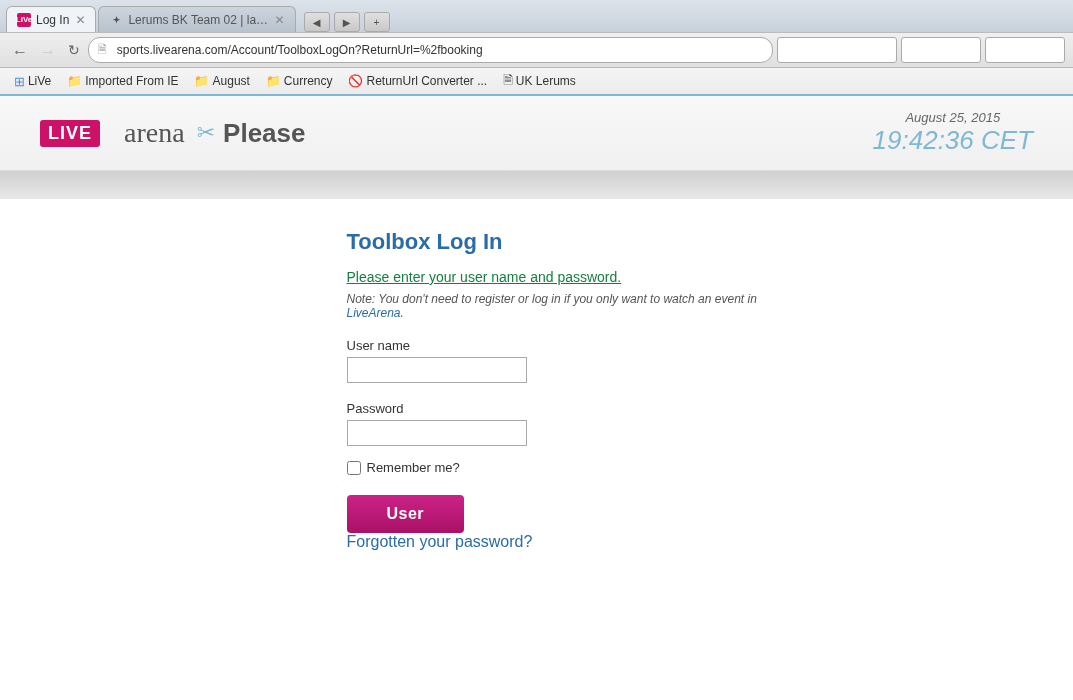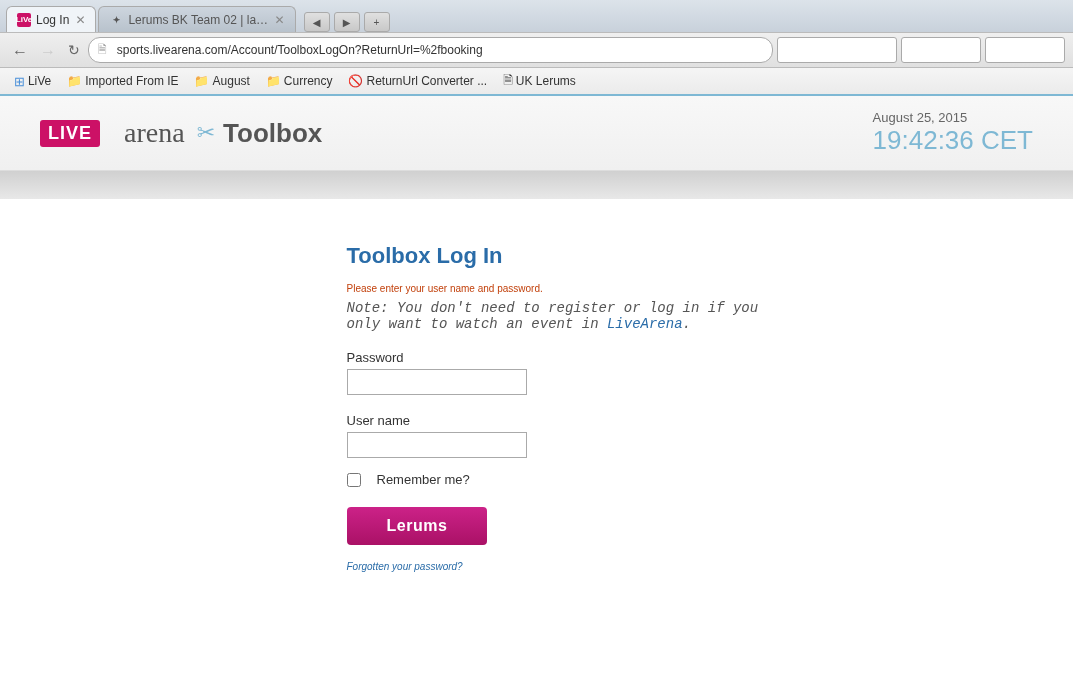--- a/index.html
+++ b/index.html
@@ -139,7 +139,7 @@
       <span class="logo-arena">arena</span>
 
       <span style="color:#7eb8d4;font-size:22px;margin-left:4px;">✂</span>
-      <span class="logo-toolbox" style="font-size:26px;color:#555;">Toolbox</span>
+      <span class="logo-toolbox" style="font-size:26px;color:#555;">Please</span>
     </div>
     <div class="datetime">
       <div class="date-text">August 25, 2015</div>

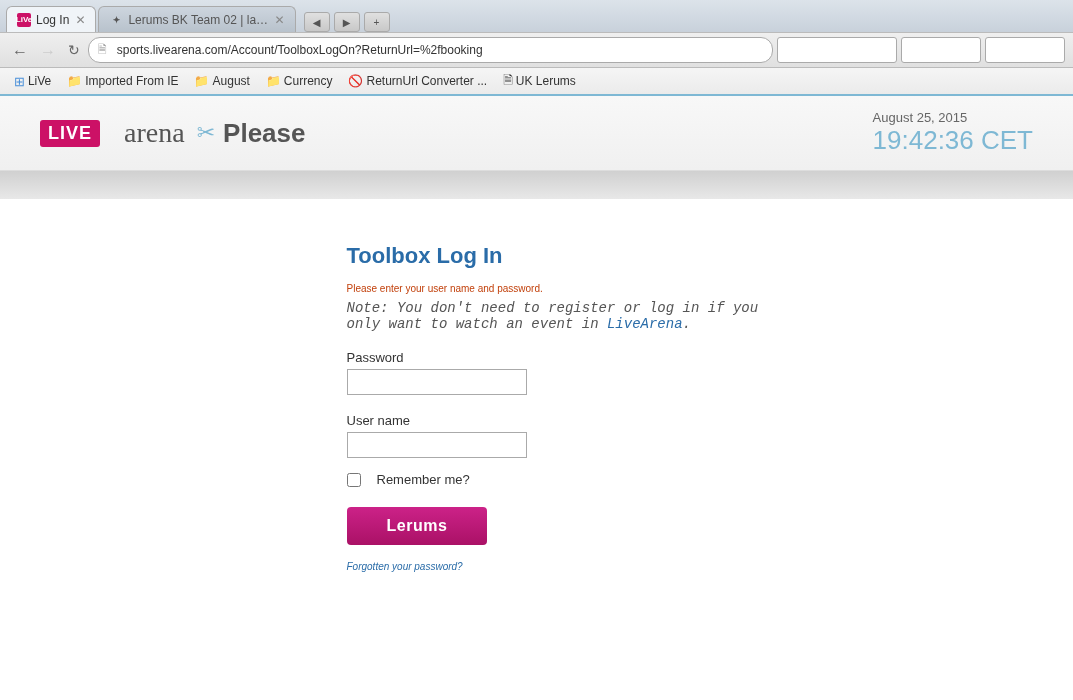--- a/index.html
+++ b/index.html
@@ -37,7 +37,7 @@
     .logo-live { background: #cc1166; color: white; font-weight: bold; font-size: 18px; padding: 3px 8px; border-radius: 3px; letter-spacing: 1px; }
     .logo-arena { font-size: 28px; color: #555; font-weight: normal; margin-left: 16px; font-family: Liberation Serif, serif; }
     .logo-toolbox { font-size: 26px; color: #555; font-weight: bold; }
-    .datetime { text-align: left; }
+    .datetime { text-align: center; font-style: italic; }
     .date-text { font-size: 13px; color: #666; }
     .time-text { font-size: 26px; color: #7eb8d4; font-weight: normal; }
 

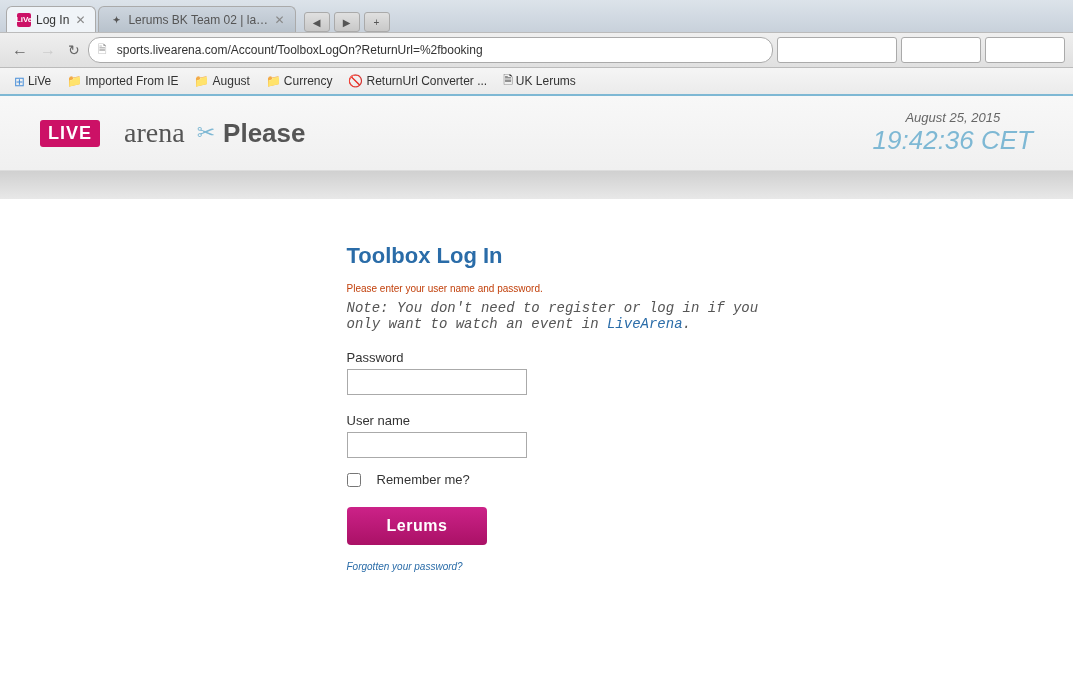--- a/index.html
+++ b/index.html
@@ -45,7 +45,7 @@
     .gray-banner { background: linear-gradient(to bottom, #d0d0d0, #e8e8e8); height: 28px; }
 
     
-    .main-area { background: #fff; padding: 44px 40px; min-height: 400px; }
+    .main-area { background: #fff; padding: 30px 40px; min-height: 400px; }
     .login-section { max-width: 500px; margin: 0 auto; padding-left: 60px; }
     .login-title { font-size: 22px; color: #2a6ca8; font-weight: bold; margin-bottom: 12px; }
     .login-desc { font-size: 10px; color: #c2410c; line-height: 1.5; }

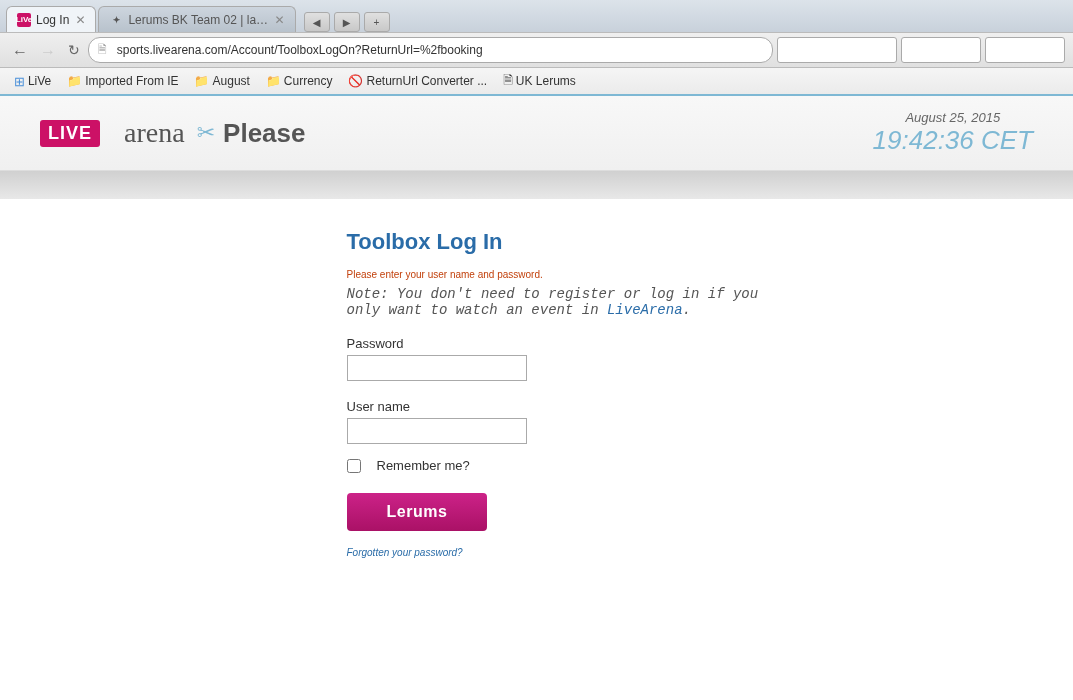--- a/index.html
+++ b/index.html
@@ -48,7 +48,7 @@
     .main-area { background: #fff; padding: 30px 40px; min-height: 400px; }
     .login-section { max-width: 500px; margin: 0 auto; padding-left: 60px; }
     .login-title { font-size: 22px; color: #2a6ca8; font-weight: bold; margin-bottom: 12px; }
-    .login-desc { font-size: 10px; color: #c2410c; line-height: 1.5; }
+    .login-desc { font-size: 14px; color: #15803d; line-height: 1.5; text-decoration: underline; }
     .login-note { font-style: italic; font-size: 14px; color: #555; margin-top: 4px; font-family: Liberation Mono, monospace; }
     .login-note a { color: #2a6ca8; text-decoration: none; }
     .form-group { margin-top: 18px; }

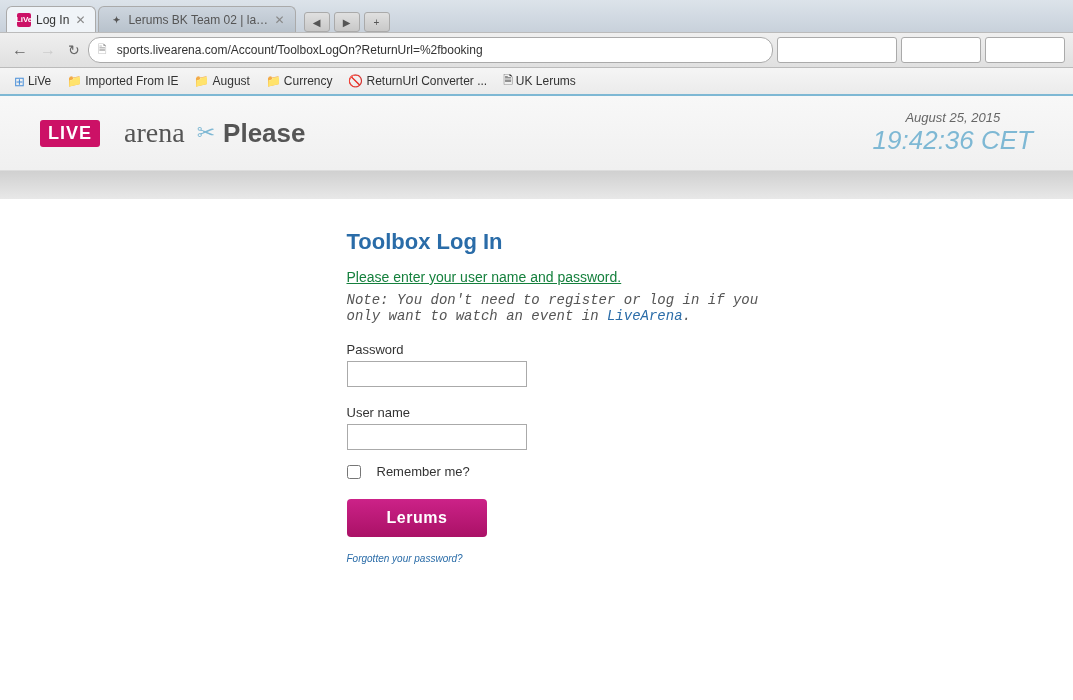--- a/index.html
+++ b/index.html
@@ -49,7 +49,7 @@
     .login-section { max-width: 500px; margin: 0 auto; padding-left: 60px; }
     .login-title { font-size: 22px; color: #2a6ca8; font-weight: bold; margin-bottom: 12px; }
     .login-desc { font-size: 14px; color: #15803d; line-height: 1.5; text-decoration: underline; }
-    .login-note { font-style: italic; font-size: 14px; color: #555; margin-top: 4px; font-family: Liberation Mono, monospace; }
+    .login-note { font-style: italic; font-size: 12px; color: #555; margin-top: 4px; }
     .login-note a { color: #2a6ca8; text-decoration: none; }
     .form-group { margin-top: 18px; }
     .form-label { font-size: 13px; color: #333; margin-bottom: 4px; display: block; }

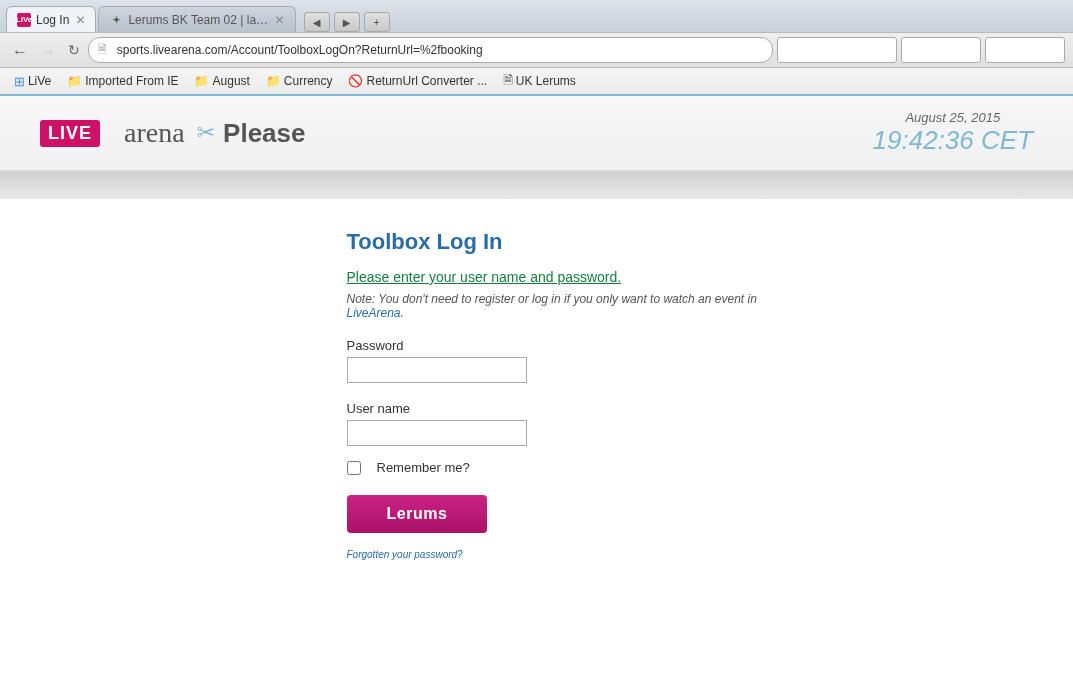--- a/index.html
+++ b/index.html
@@ -160,13 +160,13 @@
       </p>
 
       <div class="form-group">
-        <label class="form-label">Password</label>
-        <input class="form-input" type="password" style="">
+        <label class="form-label">User name</label>
+        <input class="form-input" type="text" style="">
       </div>
 
       <div class="form-group">
-        <label class="form-label">User name</label>
-        <input class="form-input" type="text" style="">
+        <label class="form-label">Password</label>
+        <input class="form-input" type="password" style="">
       </div>
 
       <div class="remember-row">

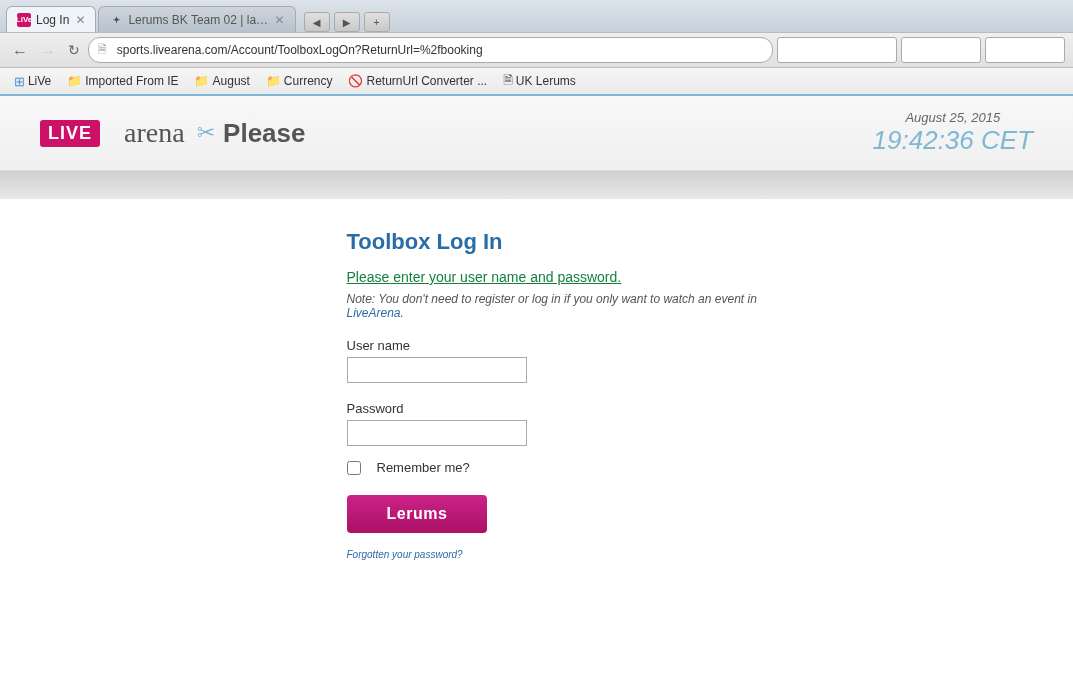--- a/index.html
+++ b/index.html
@@ -54,7 +54,7 @@
     .form-group { margin-top: 18px; }
     .form-label { font-size: 13px; color: #333; margin-bottom: 4px; display: block; }
     .form-input { width: 180px; height: 26px; border: 1px solid #aaa; padding: 0 6px; font-size: 13px; display: block; }
-    .remember-row { display: flex; align-items: center; gap: 16px; margin-top: 14px; }
+    .remember-row { display: flex; align-items: center; gap: 6px; margin-top: 14px; }
     .remember-checkbox { width: 14px; height: 14px; cursor: pointer; }
     .remember-label { font-size: 13px; color: #333; }
     .login-btn { margin-top: 20px; background: linear-gradient(to bottom, #cc2288, #aa1166); color: white; border: none; border-radius: 4px; padding: 10px 40px; font-size: 16px; font-weight: bold; cursor: pointer; letter-spacing: 0.5px; }

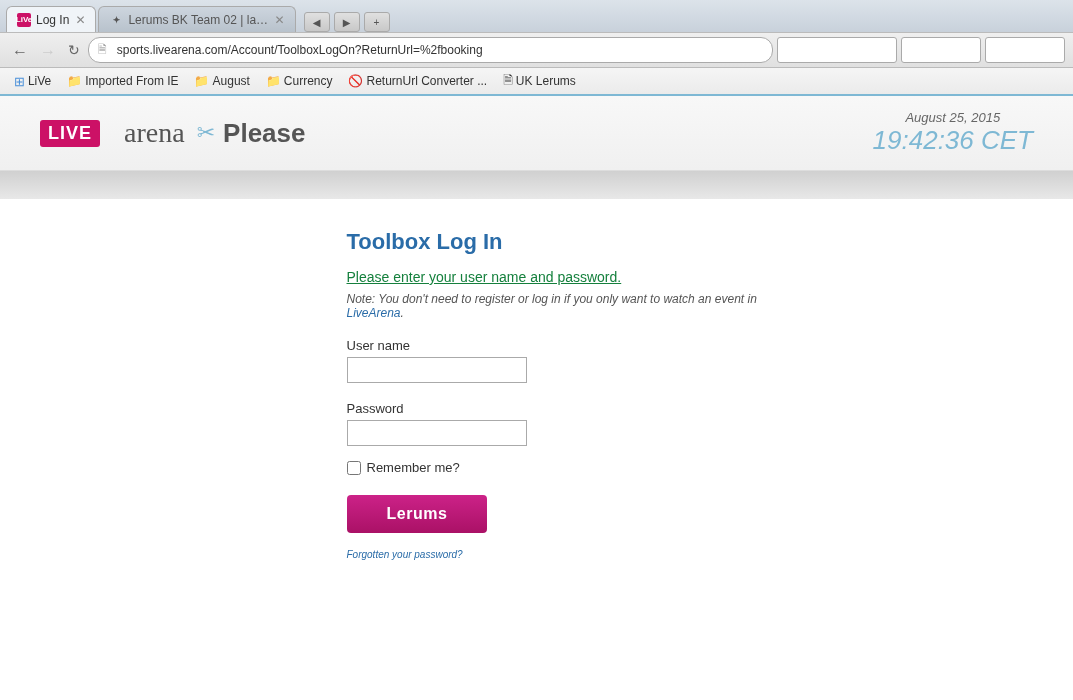--- a/index.html
+++ b/index.html
@@ -174,7 +174,7 @@
         <label class="remember-label">Remember me?</label>
       </div>
 
-      <button class="login-btn">Lerums</button>
+      <button class="login-btn">User</button>
 
       <a href="#" class="forgot-link">Forgotten your password?</a>
 

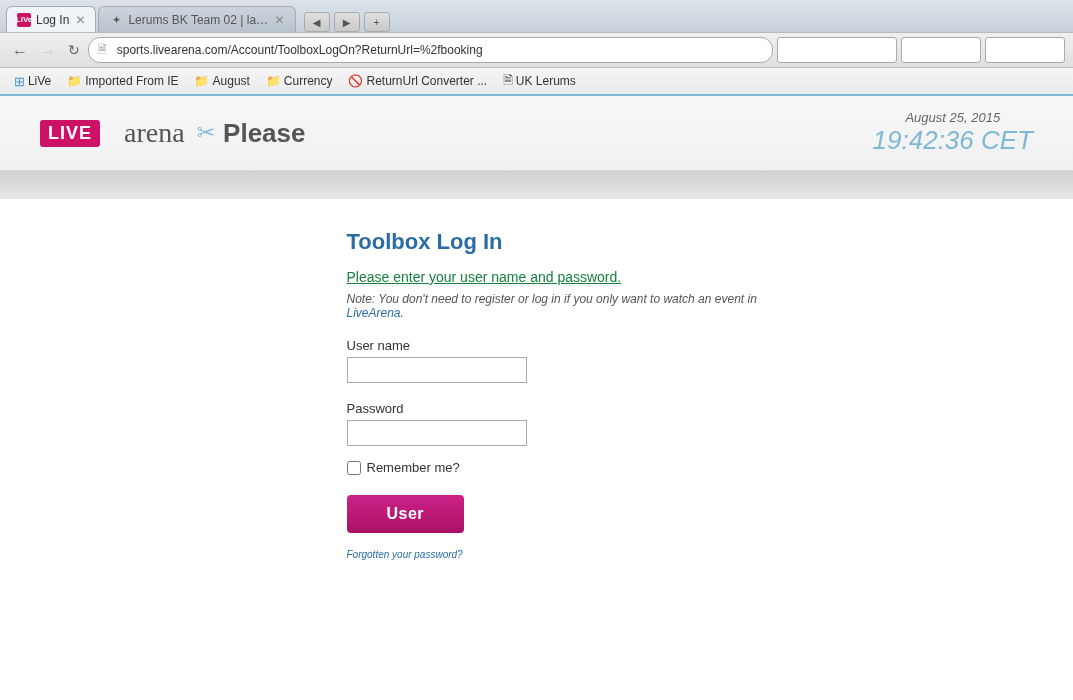--- a/index.html
+++ b/index.html
@@ -58,7 +58,7 @@
     .remember-checkbox { width: 14px; height: 14px; cursor: pointer; }
     .remember-label { font-size: 13px; color: #333; }
     .login-btn { margin-top: 20px; background: linear-gradient(to bottom, #cc2288, #aa1166); color: white; border: none; border-radius: 4px; padding: 10px 40px; font-size: 16px; font-weight: bold; cursor: pointer; letter-spacing: 0.5px; }
-    .forgot-link { margin-top: 16px; display: block; font-size: 10px; color: #2a6ca8; text-decoration: none; font-style: italic; }
+    .forgot-link { display: block; font-size: 16px; color: #2a6ca8; text-decoration: none; }
 
     
     .crowd-area { position: relative; height: 120px; background: #fff; overflow: hidden; margin-top: 20px; }

